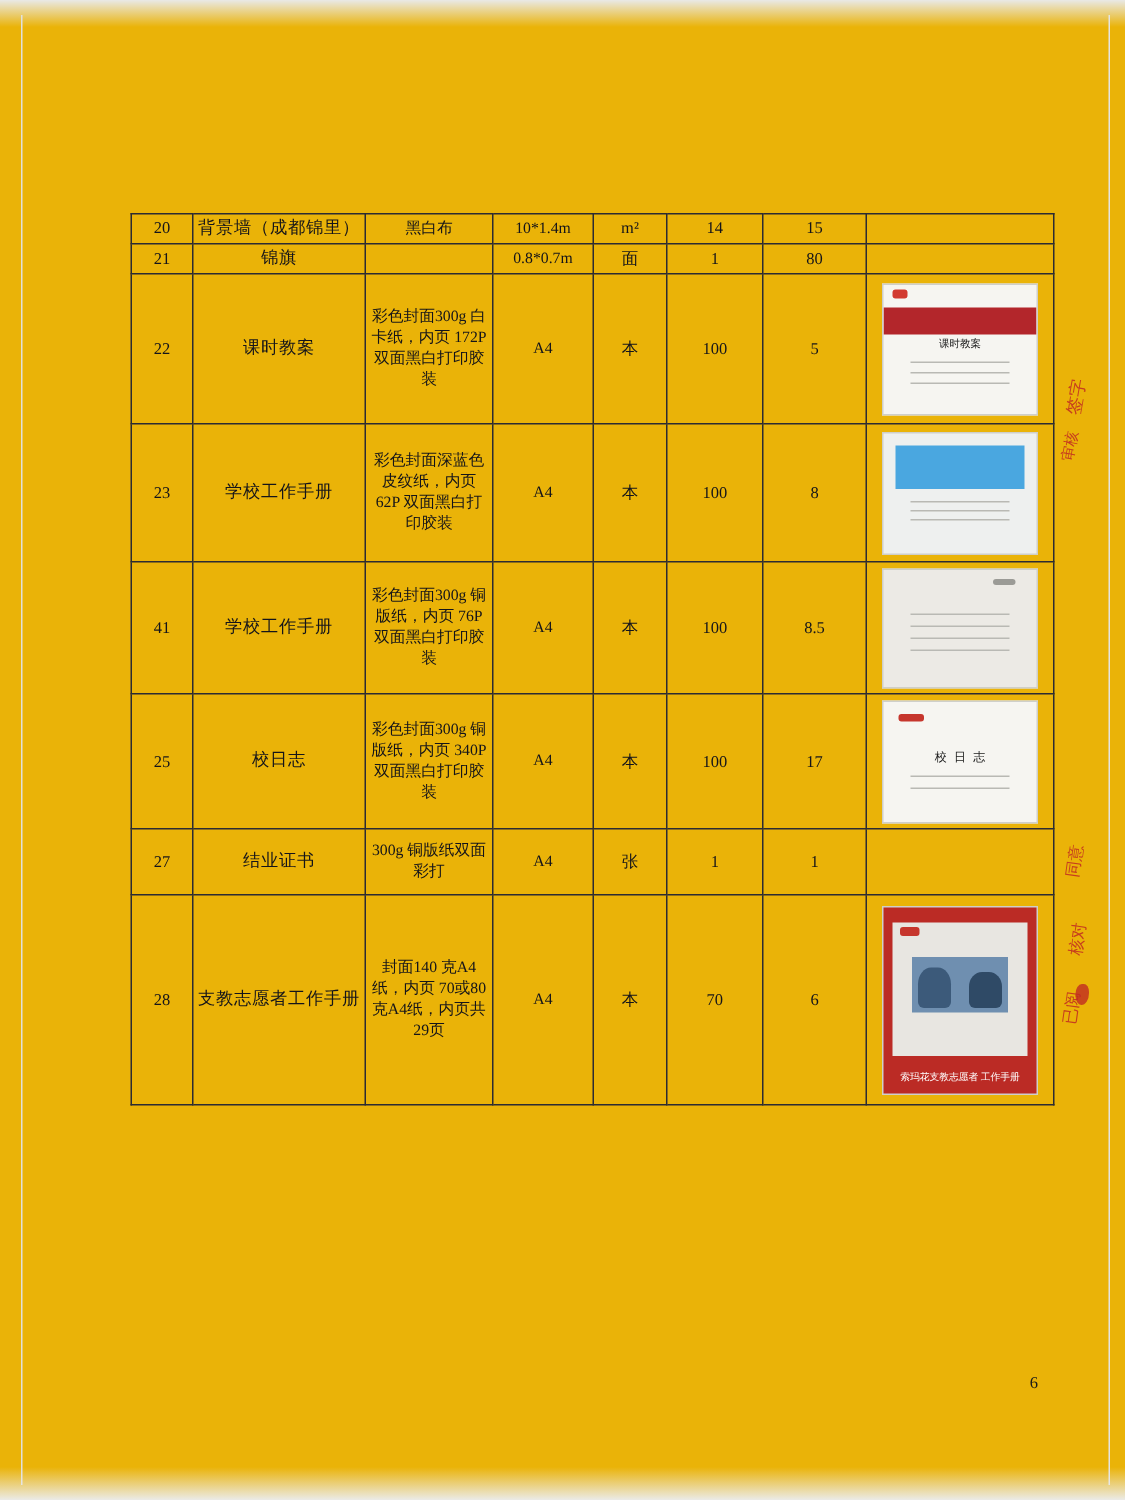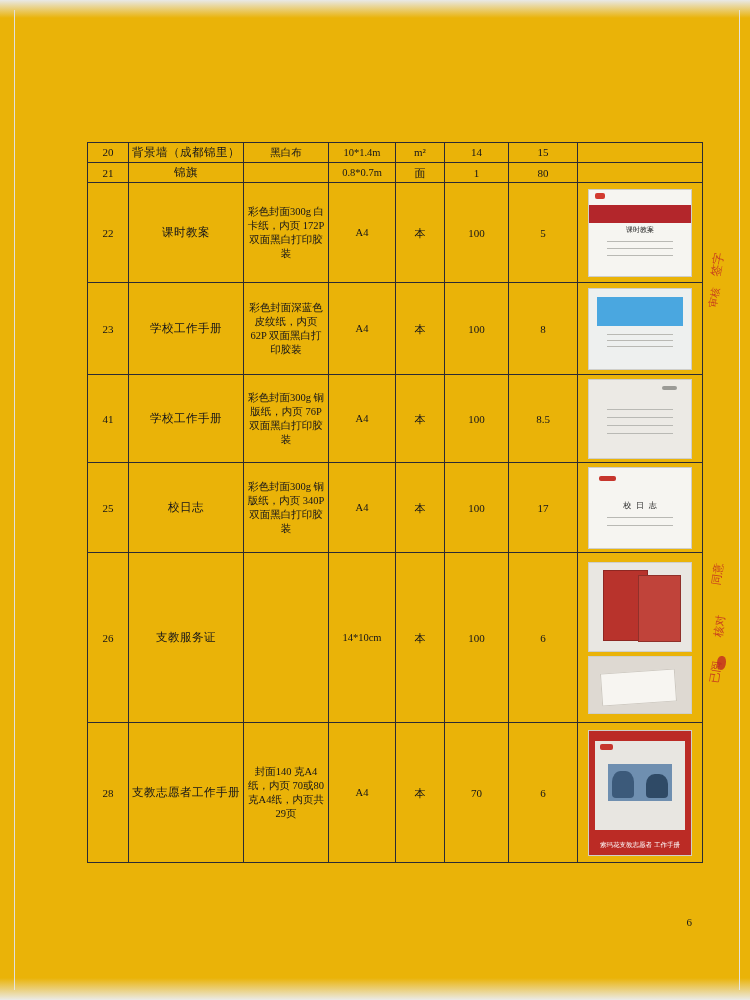--- a/index.html
+++ b/index.html
@@ -323,6 +323,16 @@
         </td>
       </tr>
 
+      <tr style="height:44px">
+        <td class="c-idx">27</td>
+        <td class="c-name"><span class="cell-name">结业证书</span></td>
+        <td class="c-spec">300g 铜版纸双面彩打</td>
+        <td class="c-size">A4</td>
+        <td class="c-unit">张</td>
+        <td class="c-qty">1</td>
+        <td class="c-price">1</td>
+        <td class="c-img"></td>
+      </tr>
 
       <tr style="height:140px">
         <td class="c-idx">28</td>

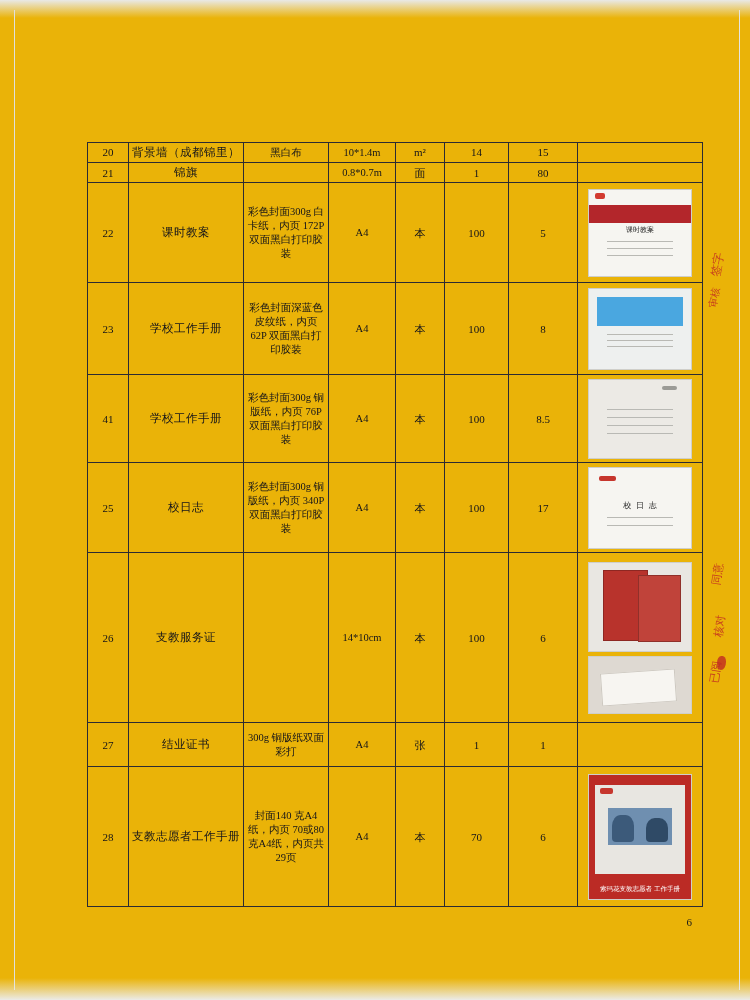--- a/index.html
+++ b/index.html
@@ -302,26 +302,6 @@
         </td>
       </tr>
 
-      <tr style="height:170px">
-        <td class="c-idx">26</td>
-        <td class="c-name"><span class="cell-name">支教服务证</span></td>
-        <td class="c-spec"></td>
-        <td class="c-size">14*10cm</td>
-        <td class="c-unit">本</td>
-        <td class="c-qty">100</td>
-        <td class="c-price">6</td>
-        <td class="c-img">
-          <div class="thumb cover-red" style="width:102px;height:88px;margin-bottom:4px">
-            <div class="red-book"></div>
-            <div class="red-book2"></div>
-          </div>
-          <div class="thumb" style="width:102px;height:56px">
-            <div class="photo-hand">
-              <div class="paper"></div>
-            </div>
-          </div>
-        </td>
-      </tr>
 
       <tr style="height:44px">
         <td class="c-idx">27</td>

